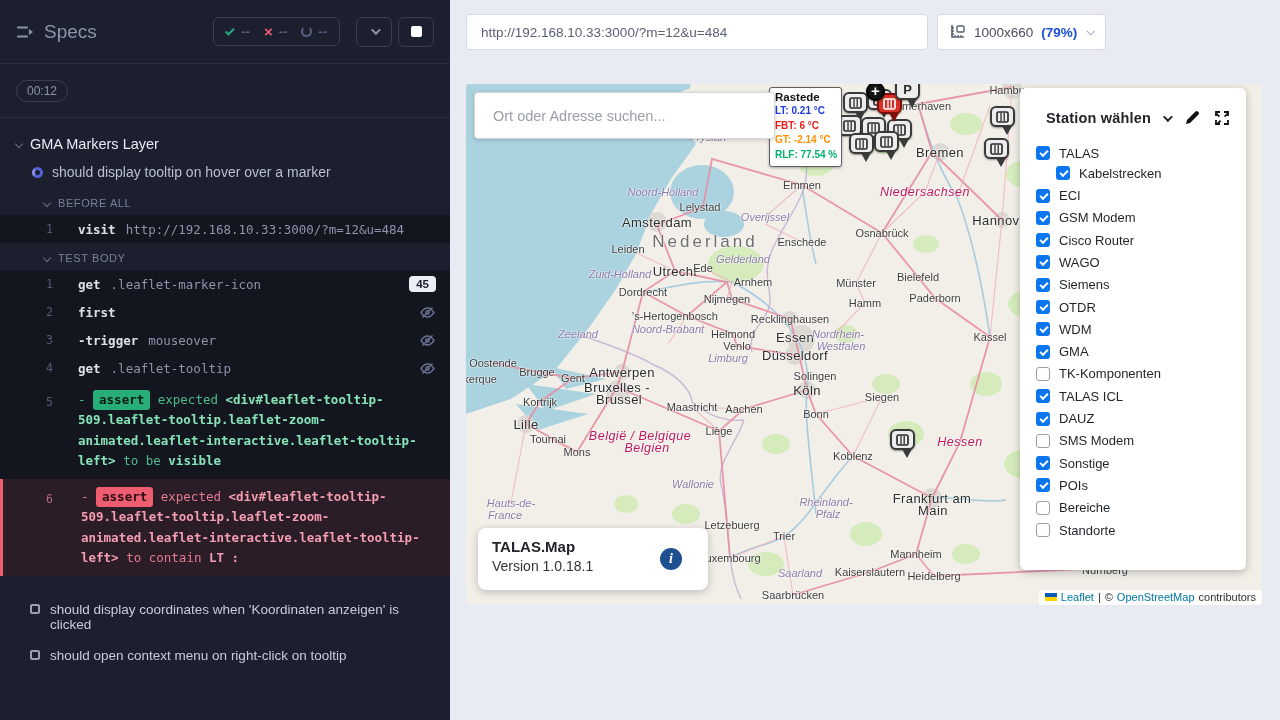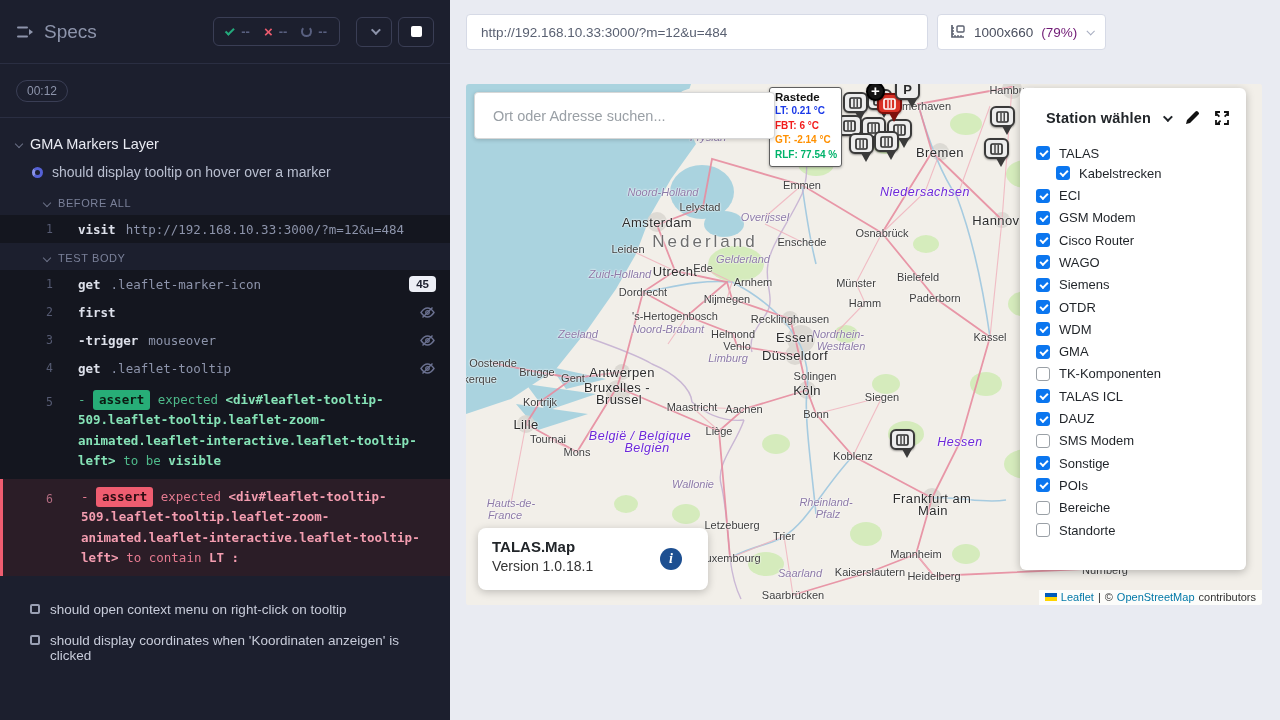--- a/index.html
+++ b/index.html
@@ -63,7 +63,7 @@
   .sel-btn { height:36px; border:1px solid #d6dae6; border-radius:4px; background:#ffffff; display:flex; align-items:center; gap:8px; padding:0 12px; font-size:13.5px; color:#4a4f5e; cursor:pointer; }
   .browser-btn { width:151px; color:#a7adc0; background:#f6f7fb; }
   .viewport-btn { width:169px; }
-  .dim-txt { color:#701a75; }
+  .dim-txt { color:#1d4ed8;font-weight:bold; }
   .chev-s { display:inline-block; width:6px; height:6px; border-right:1.6px solid #a7adc0; border-bottom:1.6px solid #a7adc0; transform:rotate(45deg) translateY(-1px); margin-left:auto; }
 
   

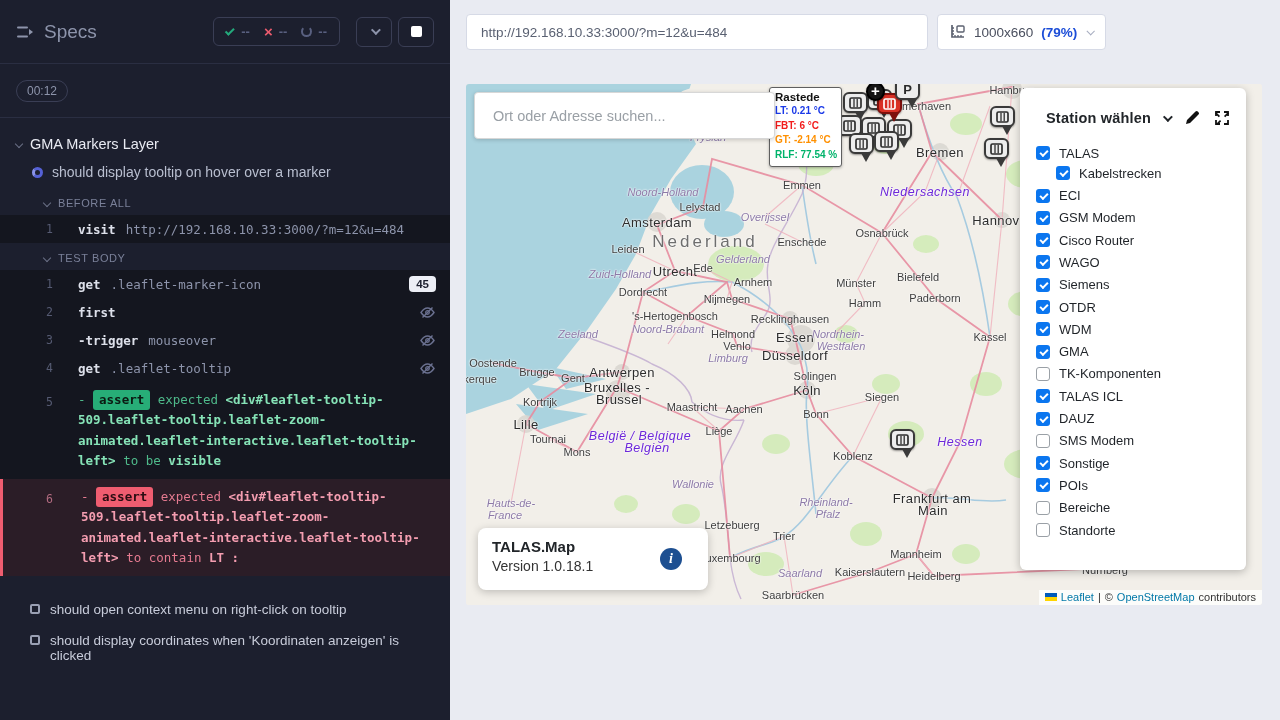--- a/index.html
+++ b/index.html
@@ -73,7 +73,7 @@
   .mlabel { position:absolute; transform:translate(-50%,-50%); white-space:nowrap; color:#3d3d3d; font-size:11px; text-shadow:0 0 2px #ffffff,0 0 2px #ffffff; }
   .mlabel.big { font-size:13px; color:#2c2c2c; letter-spacing:.4px; }
   .mlabel.region { font-style:italic; color:#8d7aa8; font-size:11px; }
-  .mlabel.region-lg { font-style:italic; color:#6d28d9; font-size:12.5px; letter-spacing:.5px; }
+  .mlabel.region-lg { font-style:italic; color:#be185d; font-size:12.5px; letter-spacing:.5px; }
   .mlabel.country { font-size:17px; color:#6e6e6e; letter-spacing:3px; }
 
   

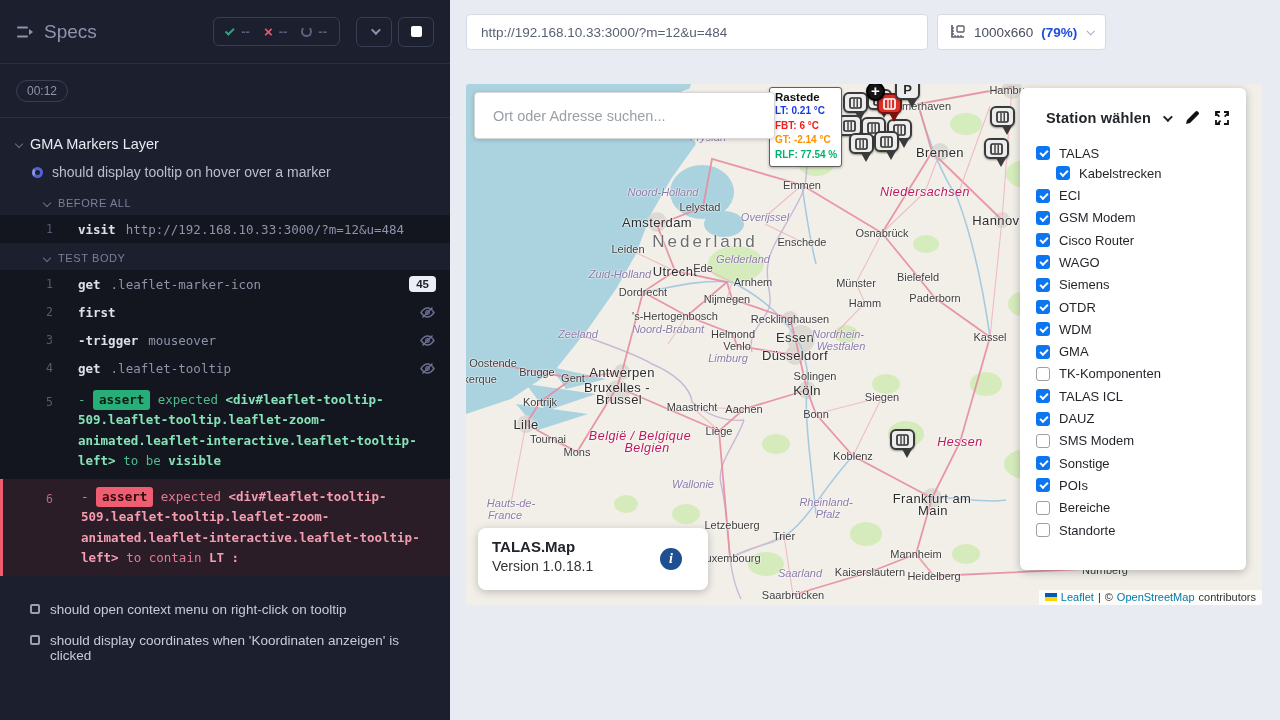--- a/index.html
+++ b/index.html
@@ -272,12 +272,12 @@
 
         <div class="pending-row">
           <span class="sq-icon"></span>
-          <span>should open context menu on right-click on tooltip</span>
+          <span>should display coordinates when 'Koordinaten anzeigen' is clicked</span>
         </div>
 
         <div class="pending-row">
           <span class="sq-icon"></span>
-          <span>should display coordinates when 'Koordinaten anzeigen' is clicked</span>
+          <span>should open context menu on right-click on tooltip</span>
         </div>
       </div>
   </div>

